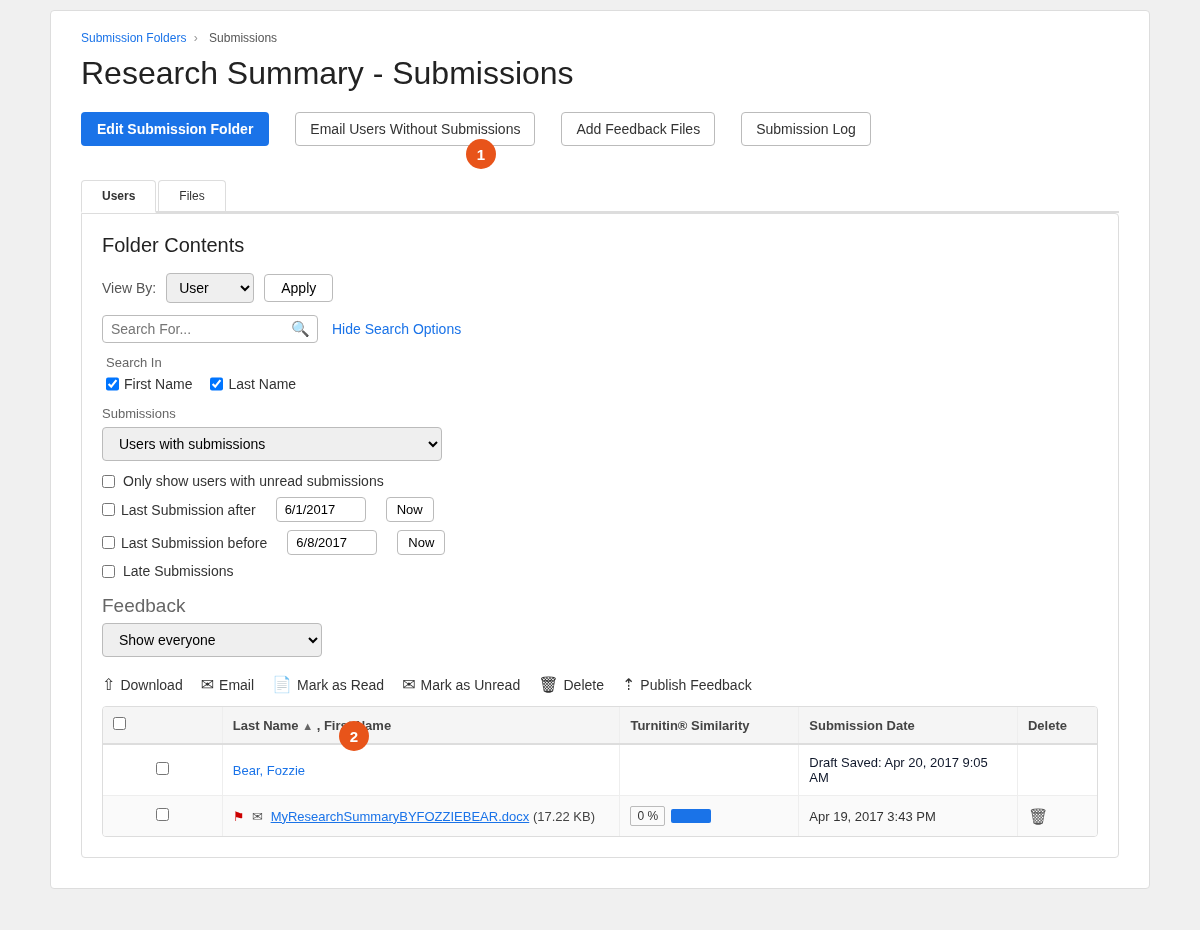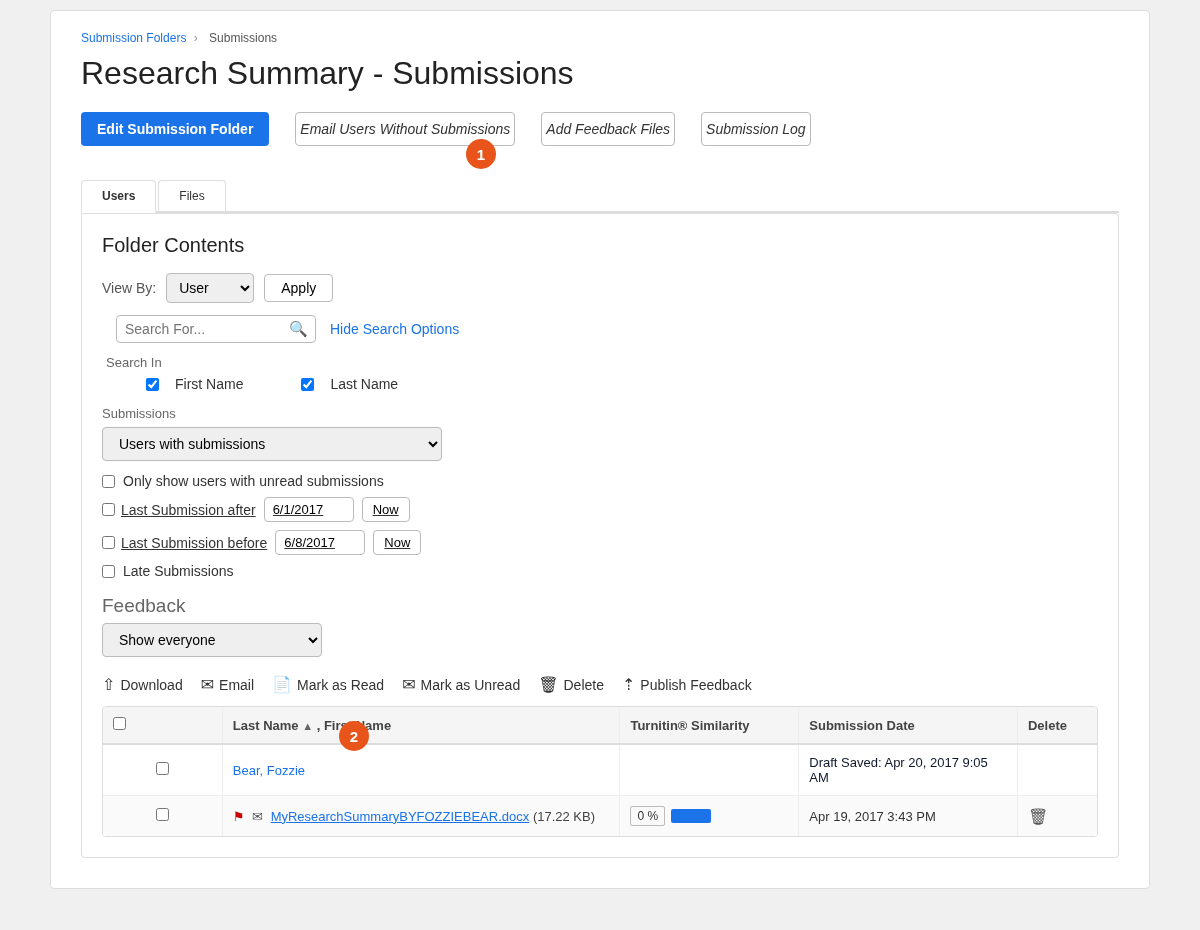--- a/index.html
+++ b/index.html
@@ -52,11 +52,10 @@
       background: #fff;
       color: #333;
       border: 1px solid #bbb;
-      padding: 8px 4px;
-      border-radius: 4px;
-      cursor: pointer;
-      font-size: 14px;
-      font-style: italic;
+      padding: 8px 14px;
+      border-radius: 4px;
+      cursor: pointer;
+      font-size: 14px;
     }
     .tabs {
       display: flex;

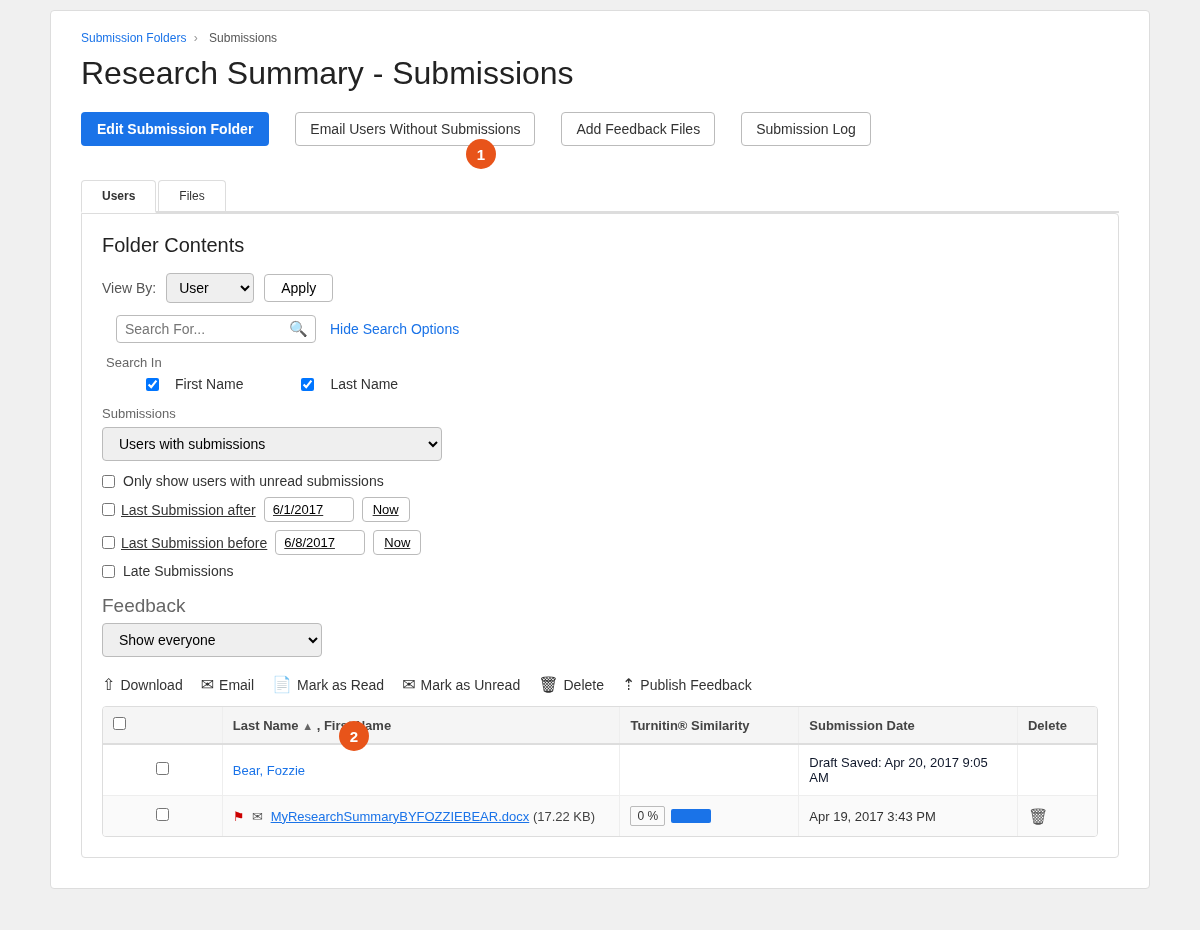--- a/index.html
+++ b/index.html
@@ -130,9 +130,8 @@
       border-radius: 4px;
       padding: 5px 30px 5px 8px;
       font-size: 14px;
-      width: 200px;
+      width: 216px;
       color: #999;
-      margin-left: 14px;
     }
     .search-icon {
       position: absolute;

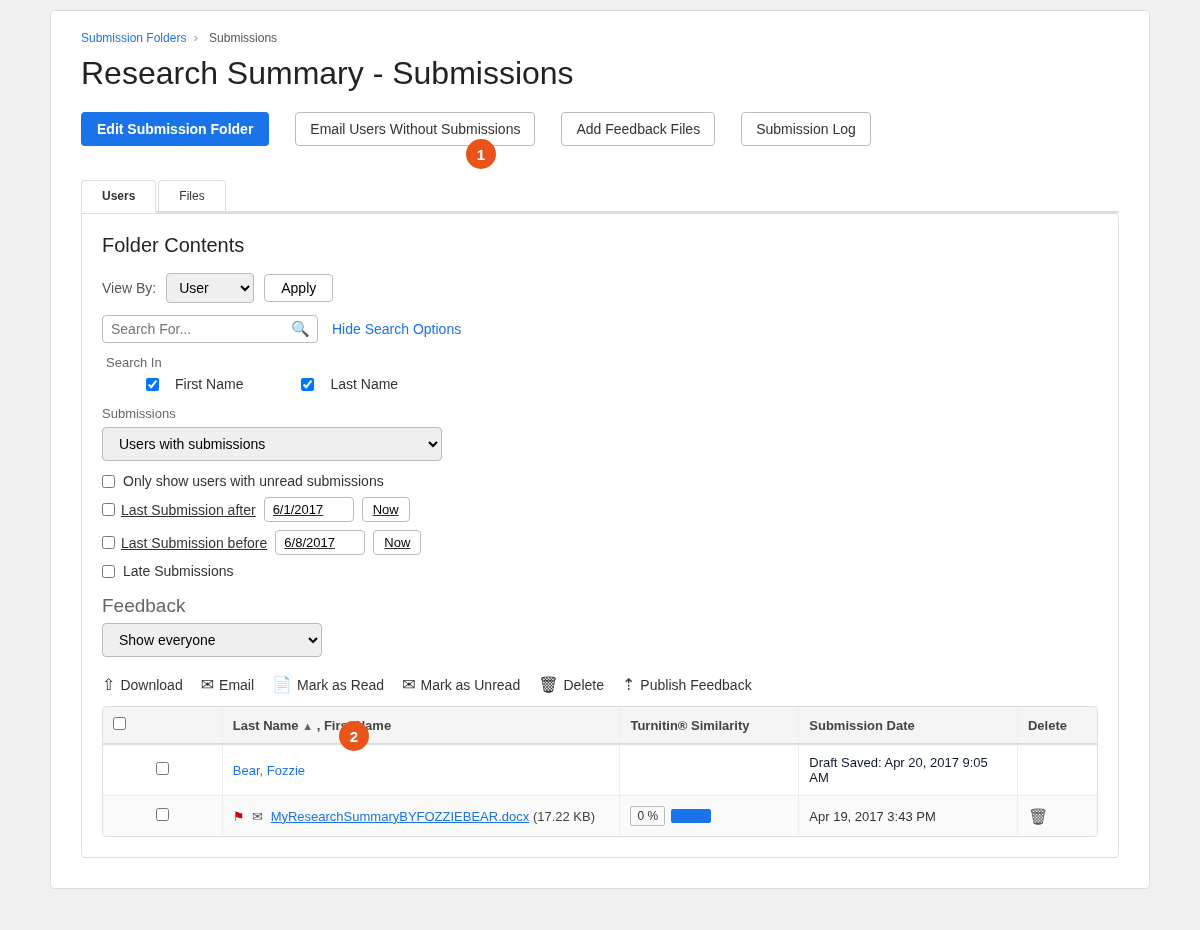--- a/index.html
+++ b/index.html
@@ -161,11 +161,9 @@
     }
     .checkbox-row label {
       display: flex;
-      align-items: center;
-      gap: 16px;
-      font-size: 14px;
-      cursor: pointer;
-      margin-left: 40px;
+      gap: 5px;
+      font-size: 14px;
+      cursor: pointer;
     }
     .submissions-section { margin-top: 14px; }
     .submissions-label {

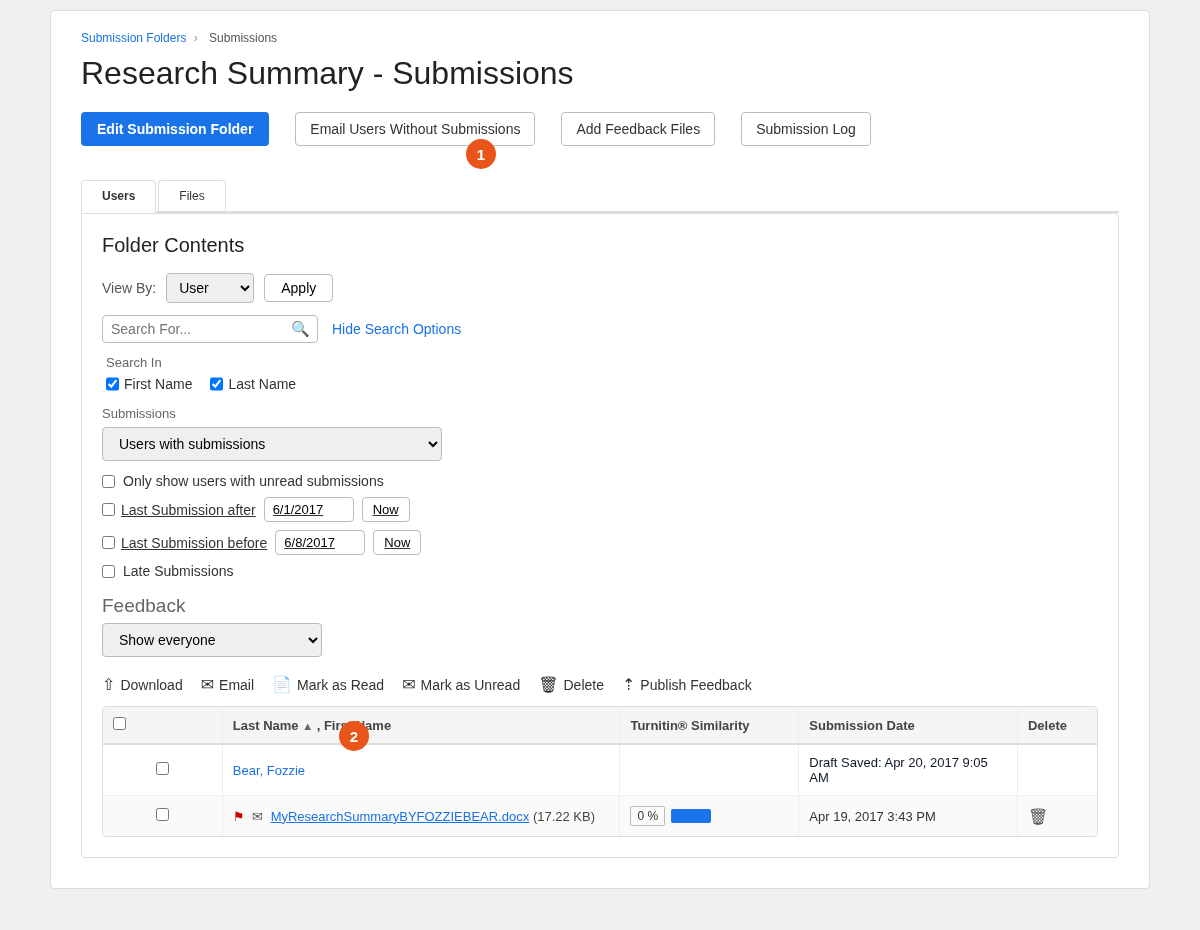--- a/index.html
+++ b/index.html
@@ -196,9 +196,8 @@
     .date-row {
       display: flex;
       align-items: center;
-      gap: 8px;
+      gap: 20px;
       margin-bottom: 8px;
-      text-decoration: underline;
     }
     .date-row label {
       display: flex;

